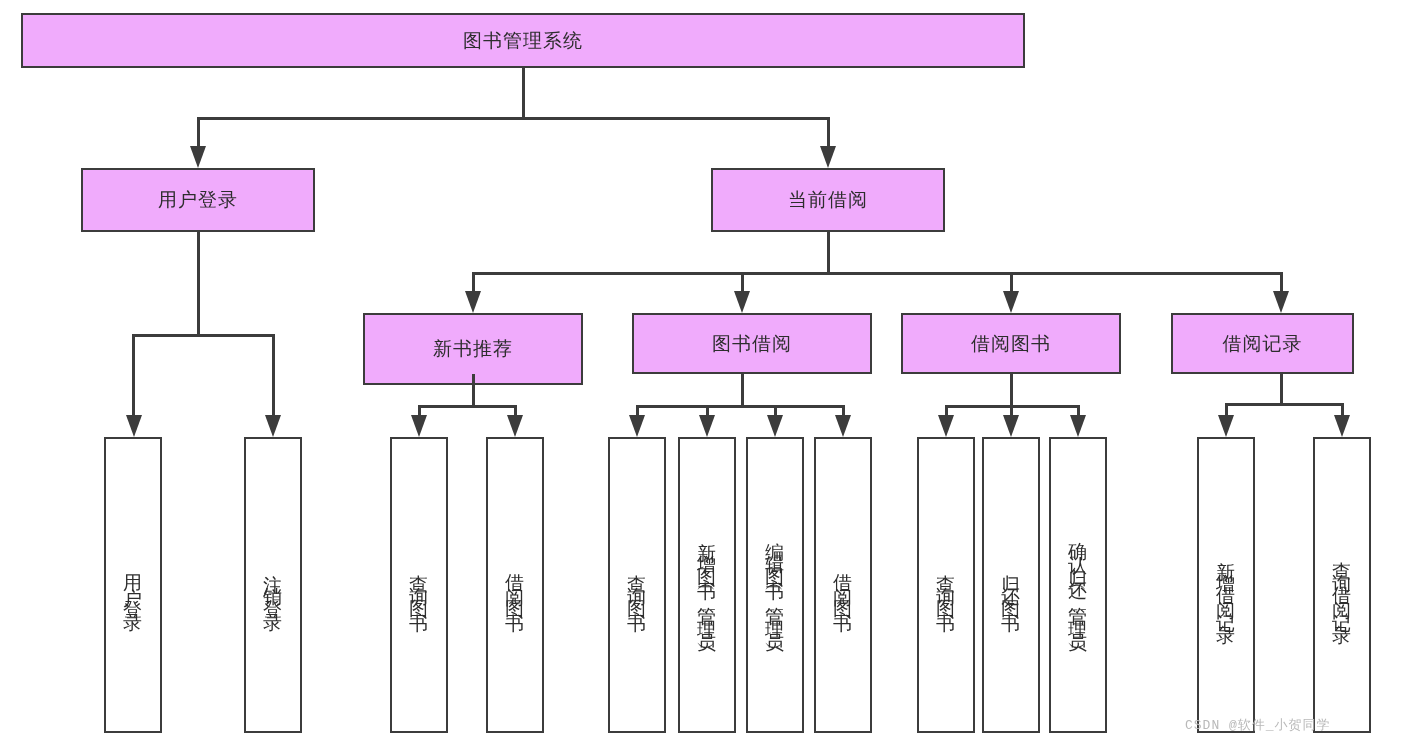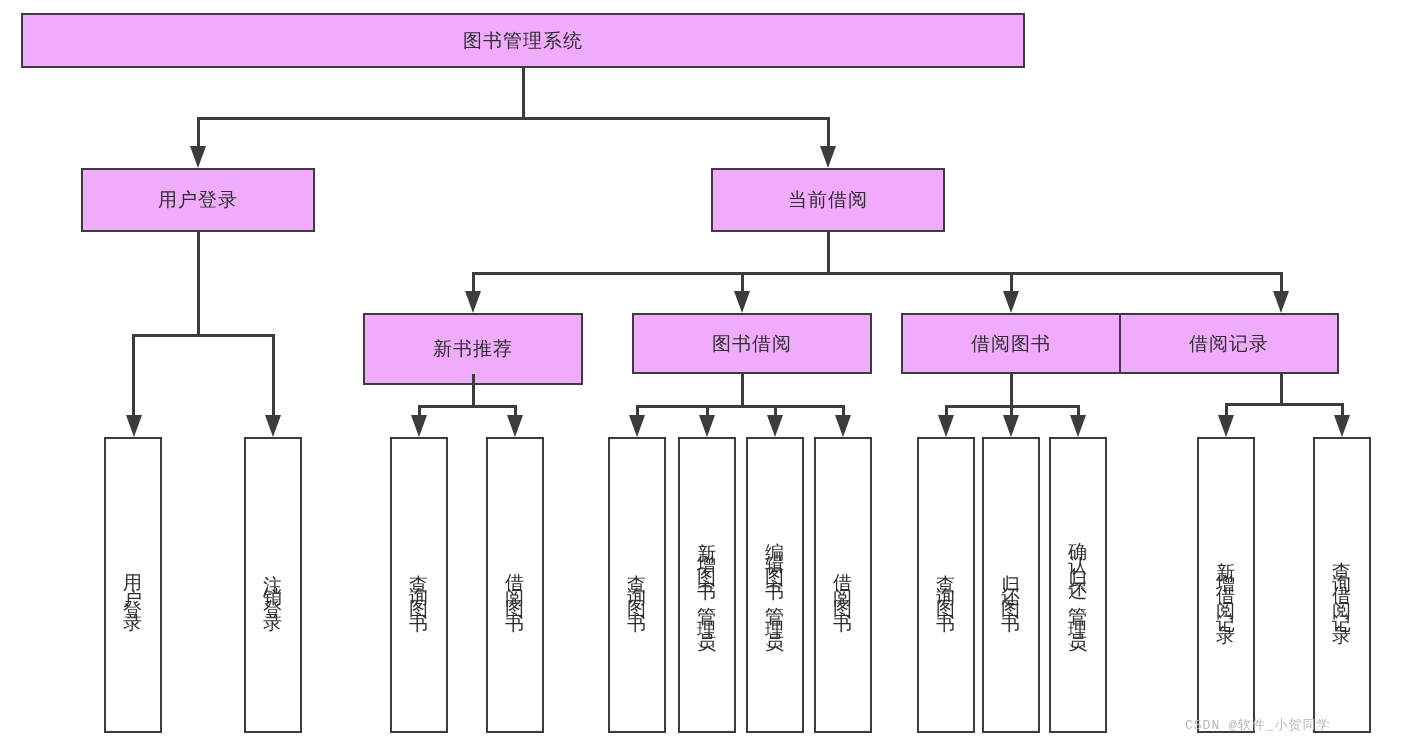--- a/index.html
+++ b/index.html
@@ -108,7 +108,7 @@
   <div class="box" style="left:363px;  top:313px; width:220px; height:72px;">新书推荐</div>
   <div class="box" style="left:632px;  top:313px; width:240px; height:61px;">图书借阅</div>
   <div class="box" style="left:901px;  top:313px; width:220px; height:61px;">借阅图书</div>
-  <div class="box" style="left:1119px; top:313px; width:220px; height:61px;">借阅记录</div>
+  <div class="box" style="left:1171px; top:313px; width:183px; height:61px;">借阅记录</div>
 
   <div class="vline" style="left:471.5px; top:374px; height:34px;"></div>
   <div class="hline" style="left:417.5px; top:404.5px; width:99px;"></div>

